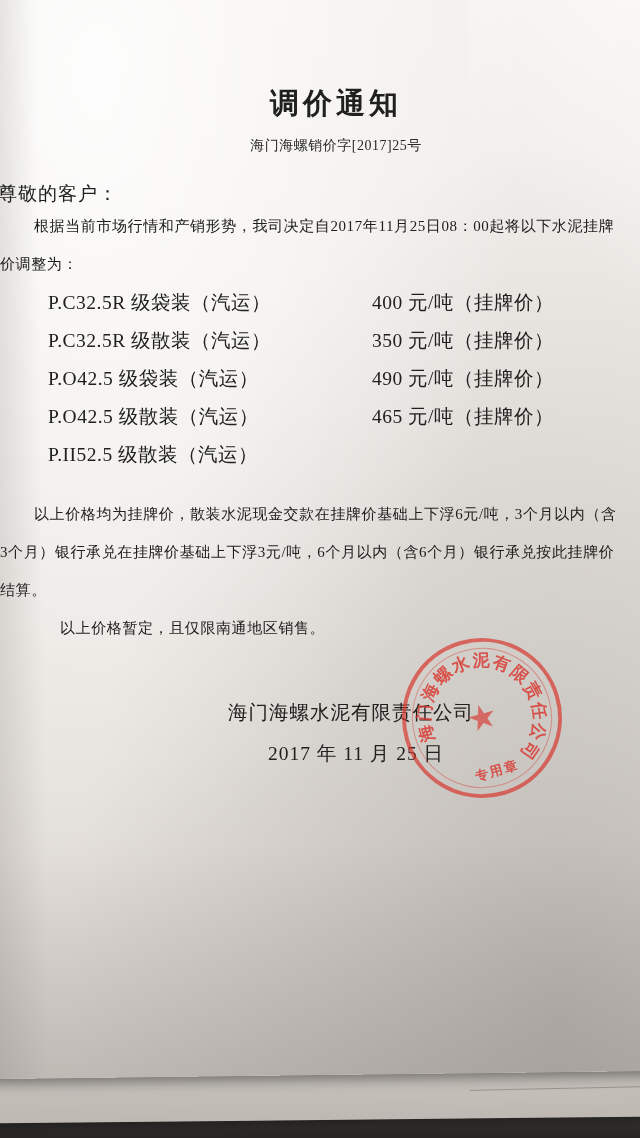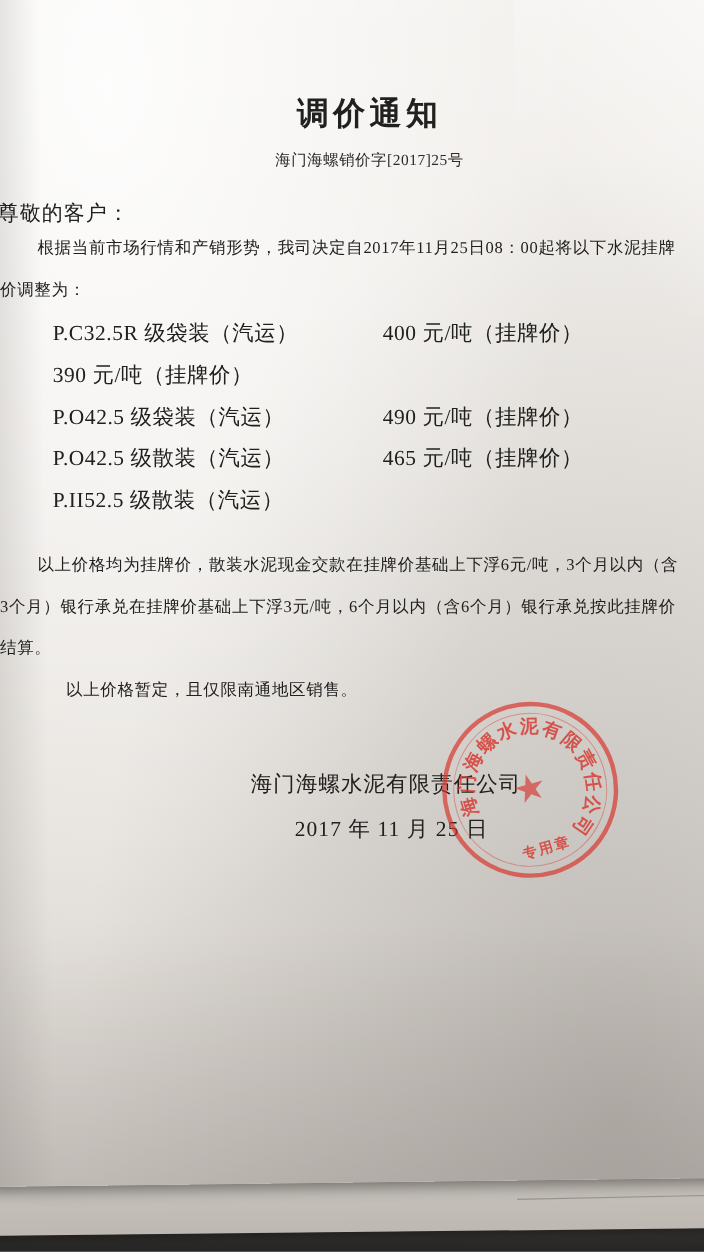--- a/index.html
+++ b/index.html
@@ -146,7 +146,7 @@
     letter-spacing: 0.5px;
   }
   .price-row .item { width: 300px; }
-  .price-row .val  { width: 230px; }
+  .price-row .val  { width: 230px; text-align: center; }
 
   .tail {
     margin-top: 16px;

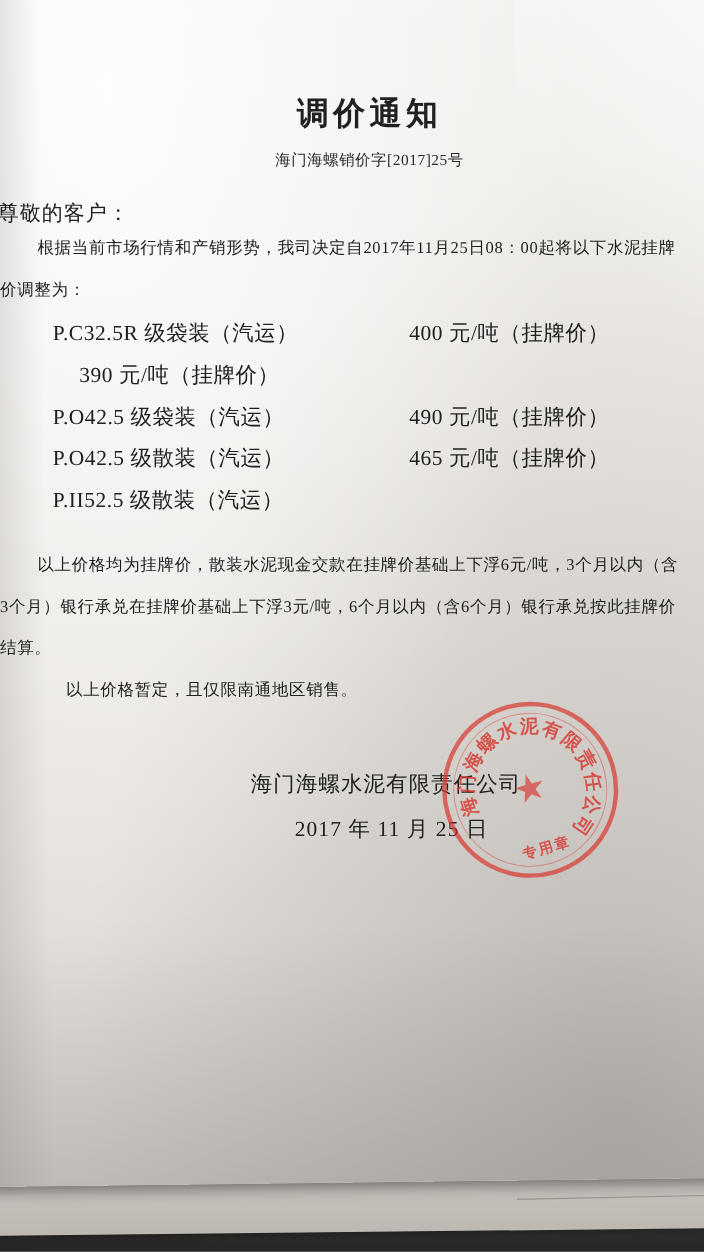--- a/index.html
+++ b/index.html
@@ -263,6 +263,7 @@
         <span class="val">400 元/吨（挂牌价）</span>
       </div>
       <div class="price-row">
+        <span class="item">P.C32.5R 级散装（汽运）</span>
         <span class="val">390 元/吨（挂牌价）</span>
       </div>
       <div class="price-row">

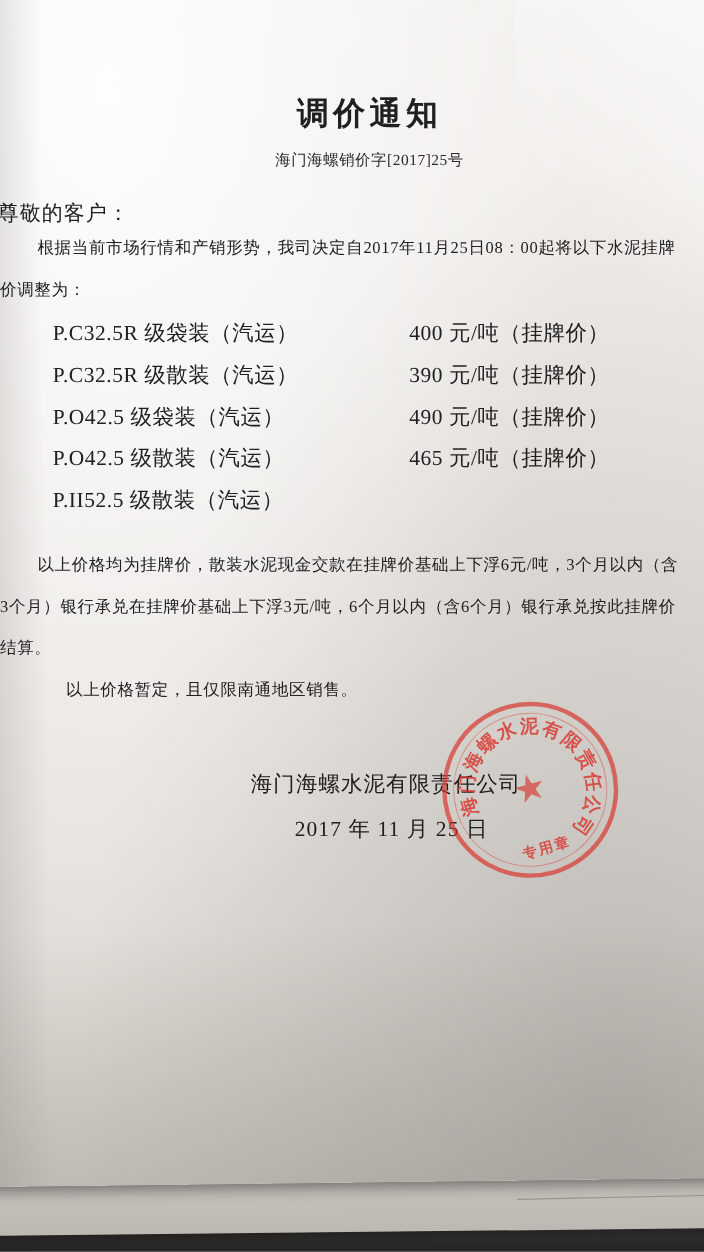--- a/index.html
+++ b/index.html
@@ -264,7 +264,7 @@
       </div>
       <div class="price-row">
         <span class="item">P.C32.5R 级散装（汽运）</span>
-        <span class="val">390 元/吨（挂牌价）</span>
+        <span class="val">350 元/吨（挂牌价）</span>
       </div>
       <div class="price-row">
         <span class="item">P.O42.5 级袋装（汽运）</span>

